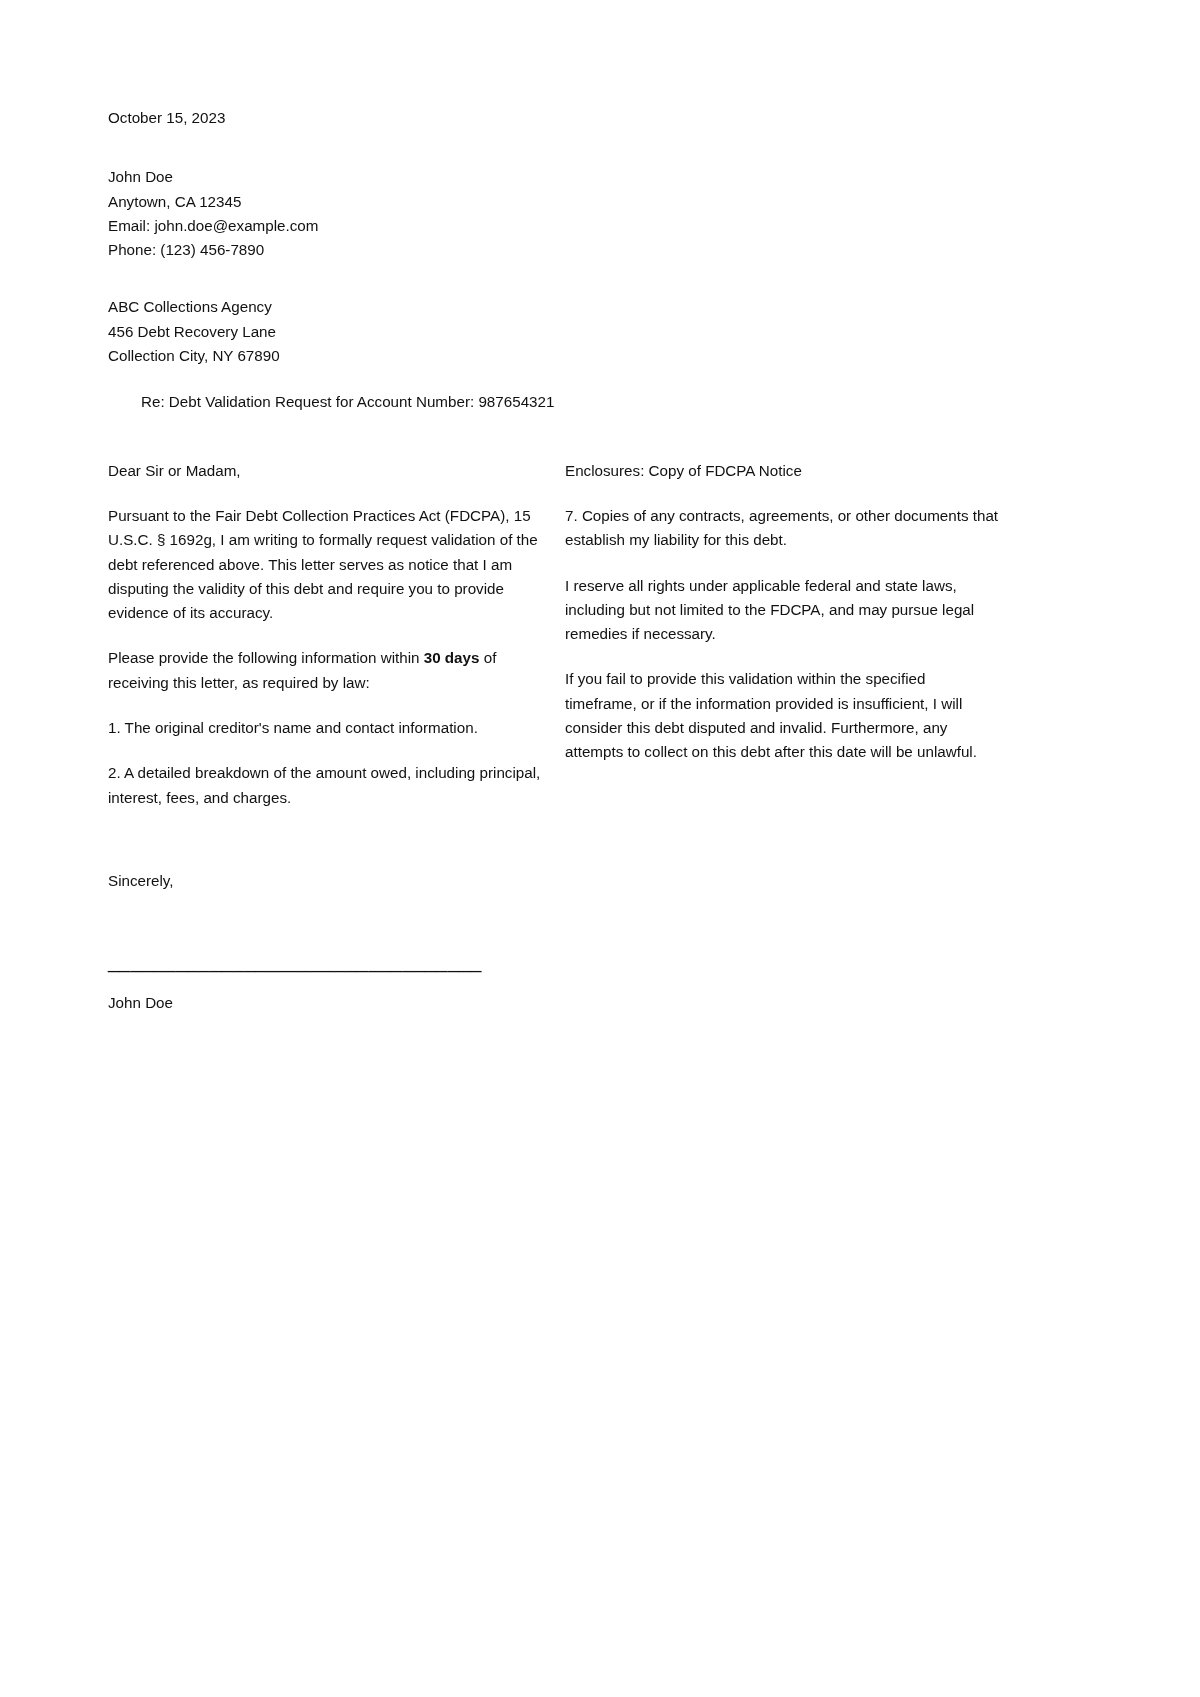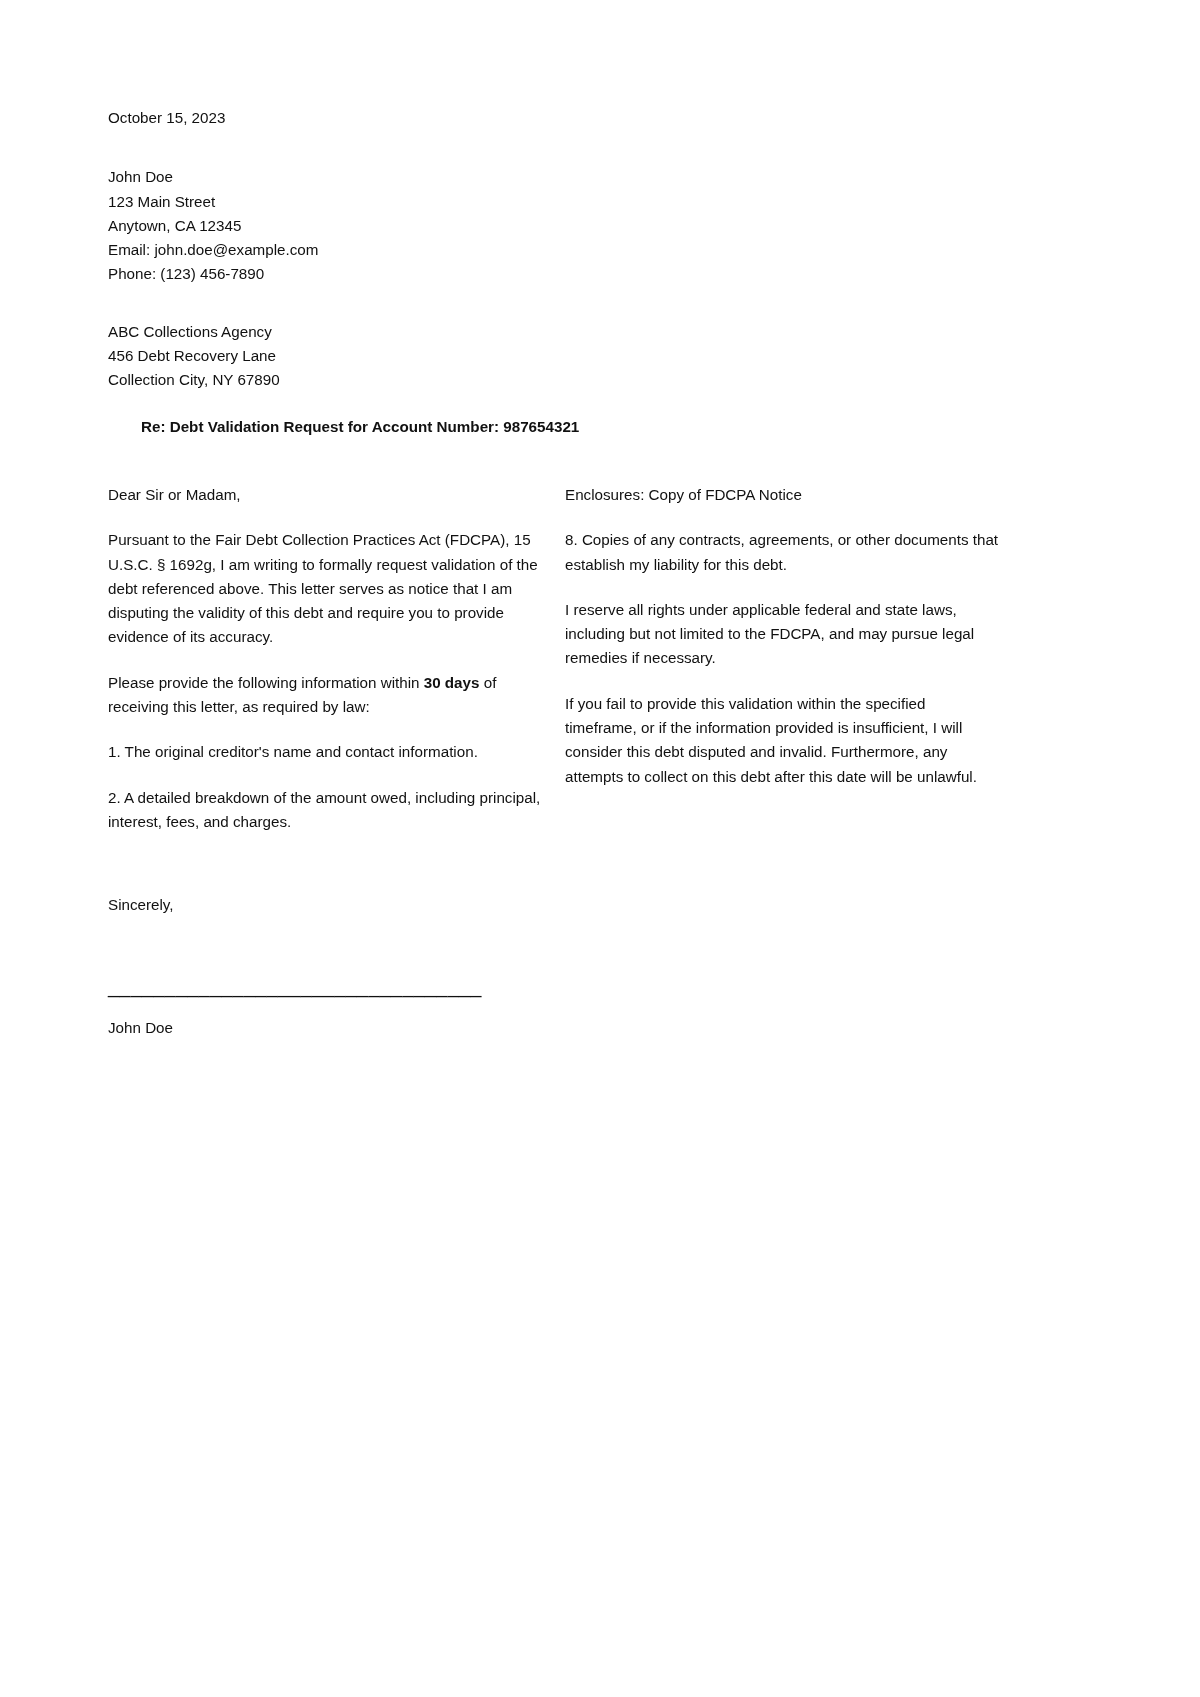--- a/index.html
+++ b/index.html
@@ -84,7 +84,6 @@
 
     <div class="block">
       <span class="line">John Doe</span>
-      <span class="line">123 Main Street</span>
       <span class="line">Anytown, CA 12345</span>
       <span class="line">Email: john.doe@example.com</span>
       <span class="line">Phone: (123) 456-7890</span>

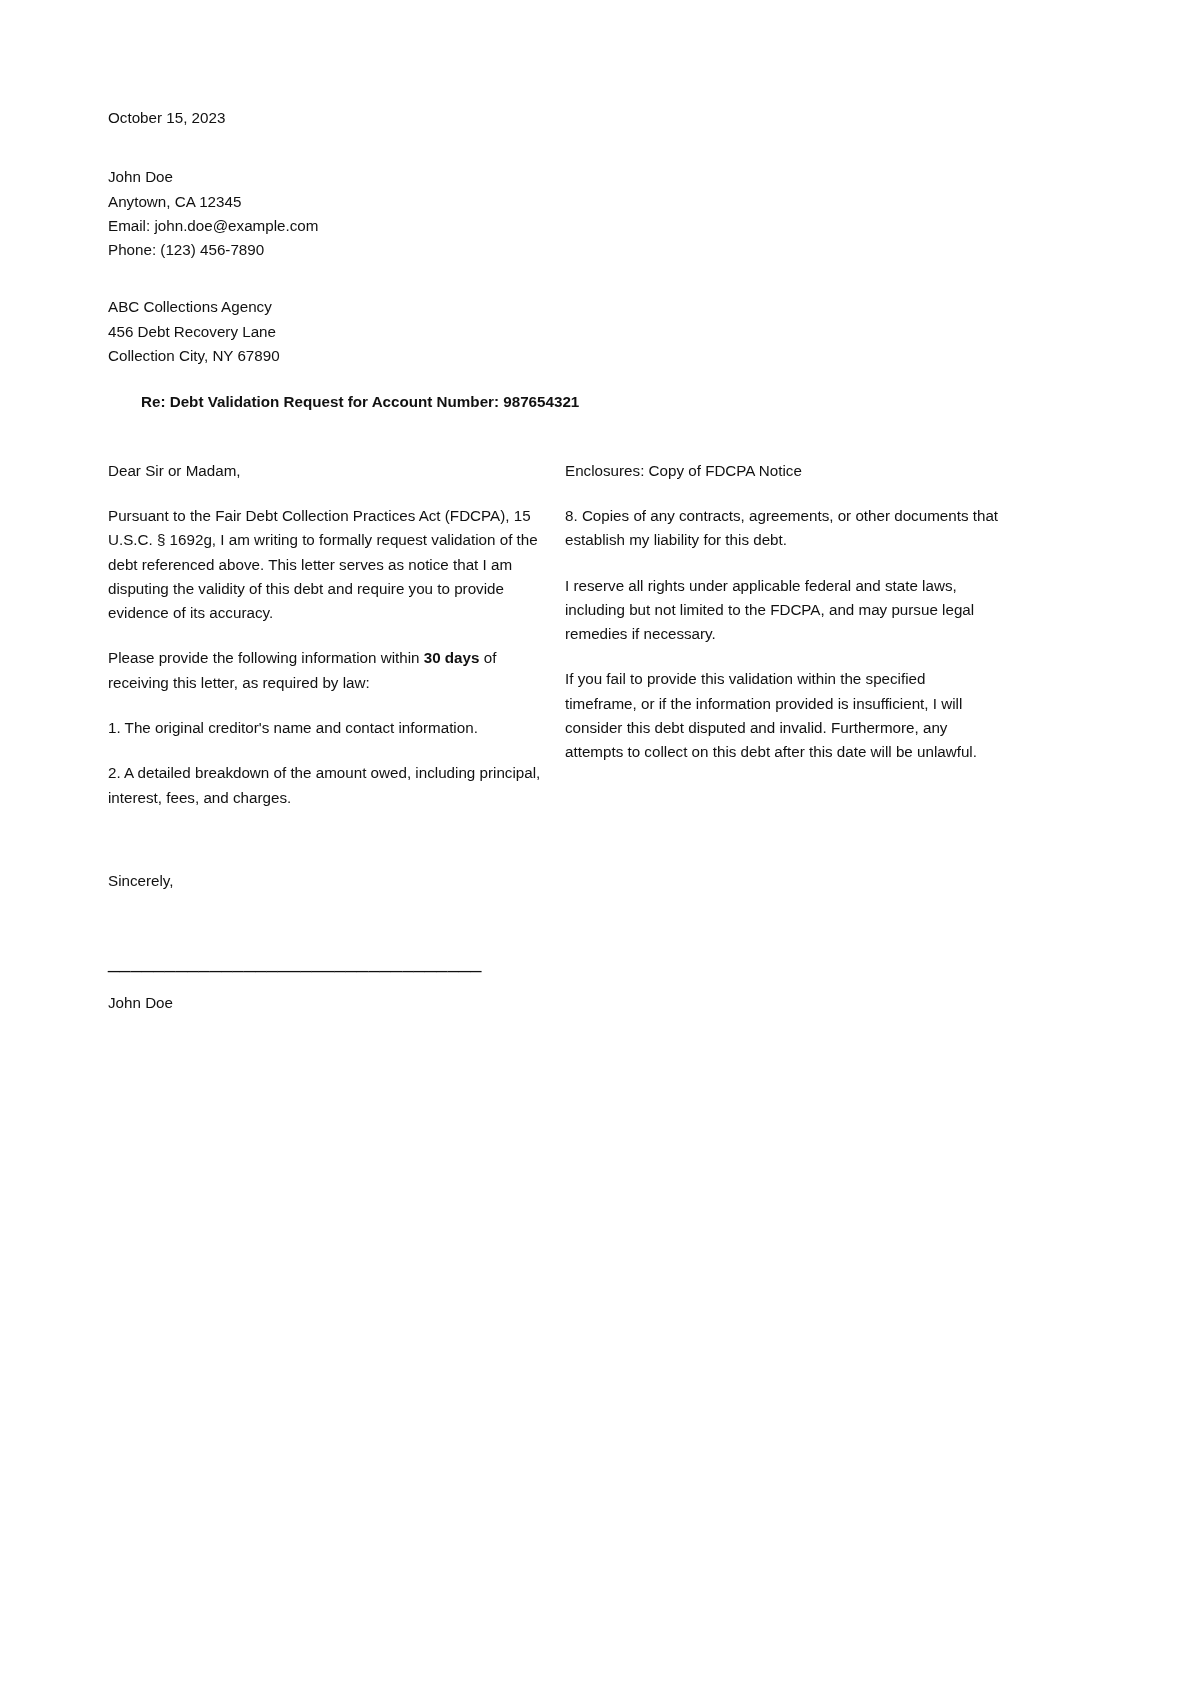--- a/index.html
+++ b/index.html
@@ -43,7 +43,6 @@
   .subject-line {
     display: block;
     padding-left: 33px;
-    font-weight: bold;
   }
   
   .columns {

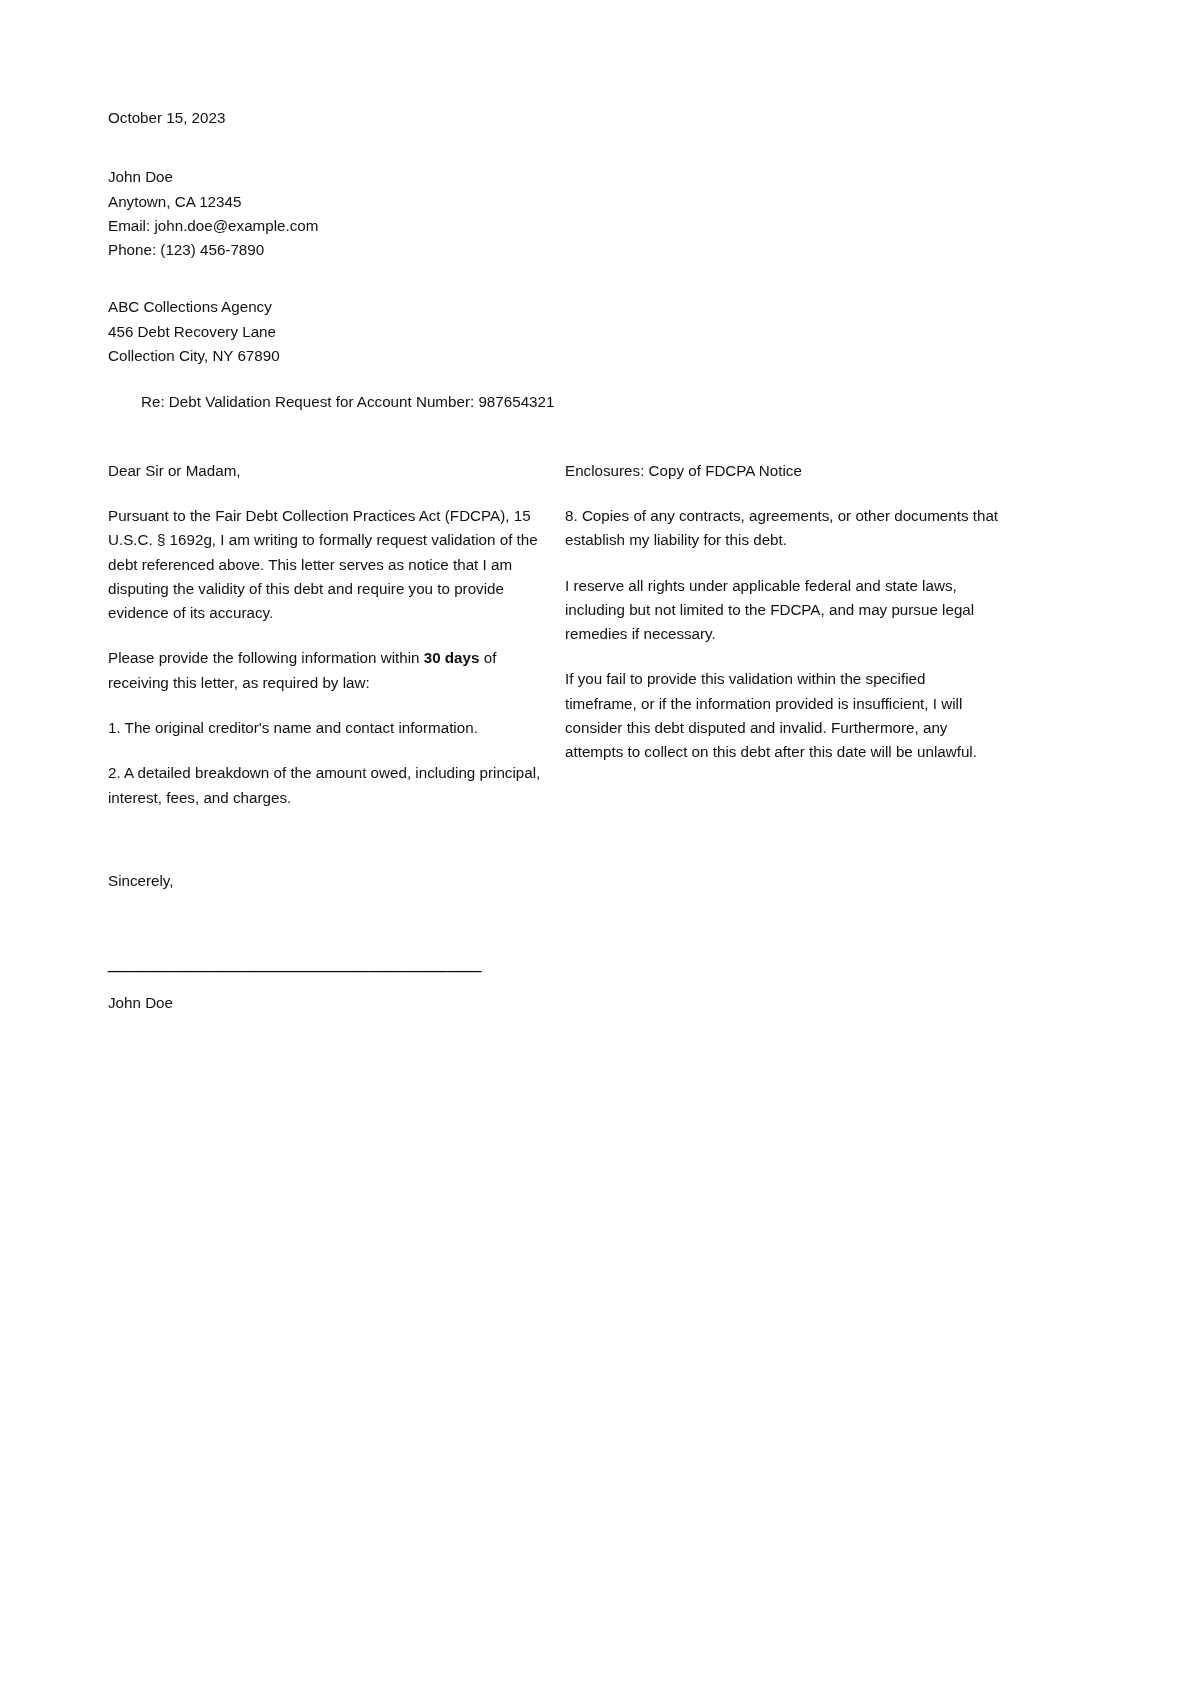--- a/index.html
+++ b/index.html
@@ -126,7 +126,7 @@
 
       <p>Enclosures: Copy of FDCPA Notice</p>
 
-      <p>8. Copies of any contracts, agreements, or other documents that establish my liability for this debt.</p>
+      <p>7. Copies of any contracts, agreements, or other documents that establish my liability for this debt.</p>
 
 
       <p>I reserve all rights under applicable federal and state laws, including but not limited to the FDCPA, and may pursue legal remedies if necessary.</p>

